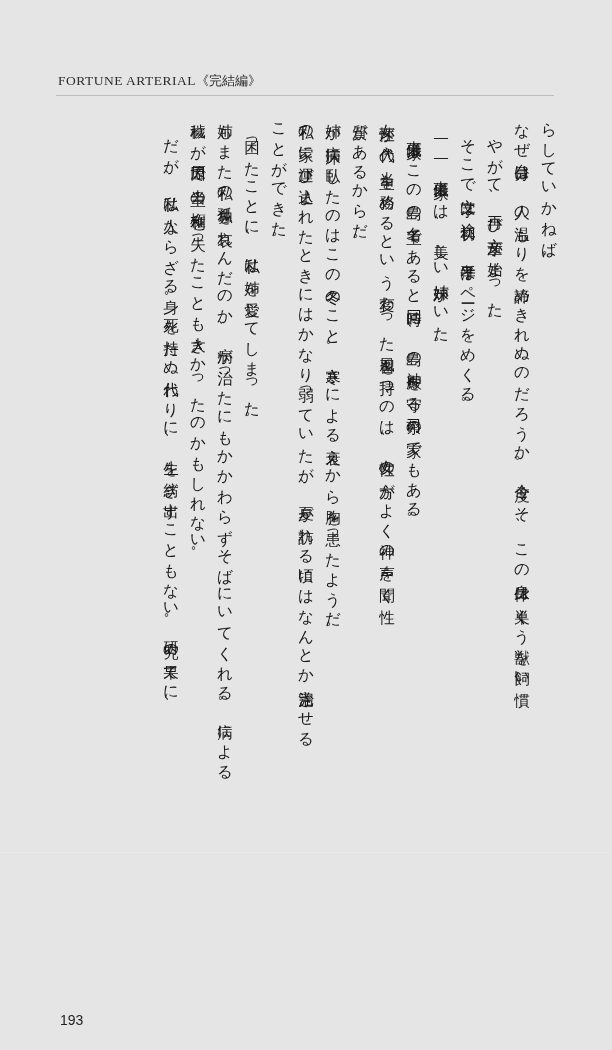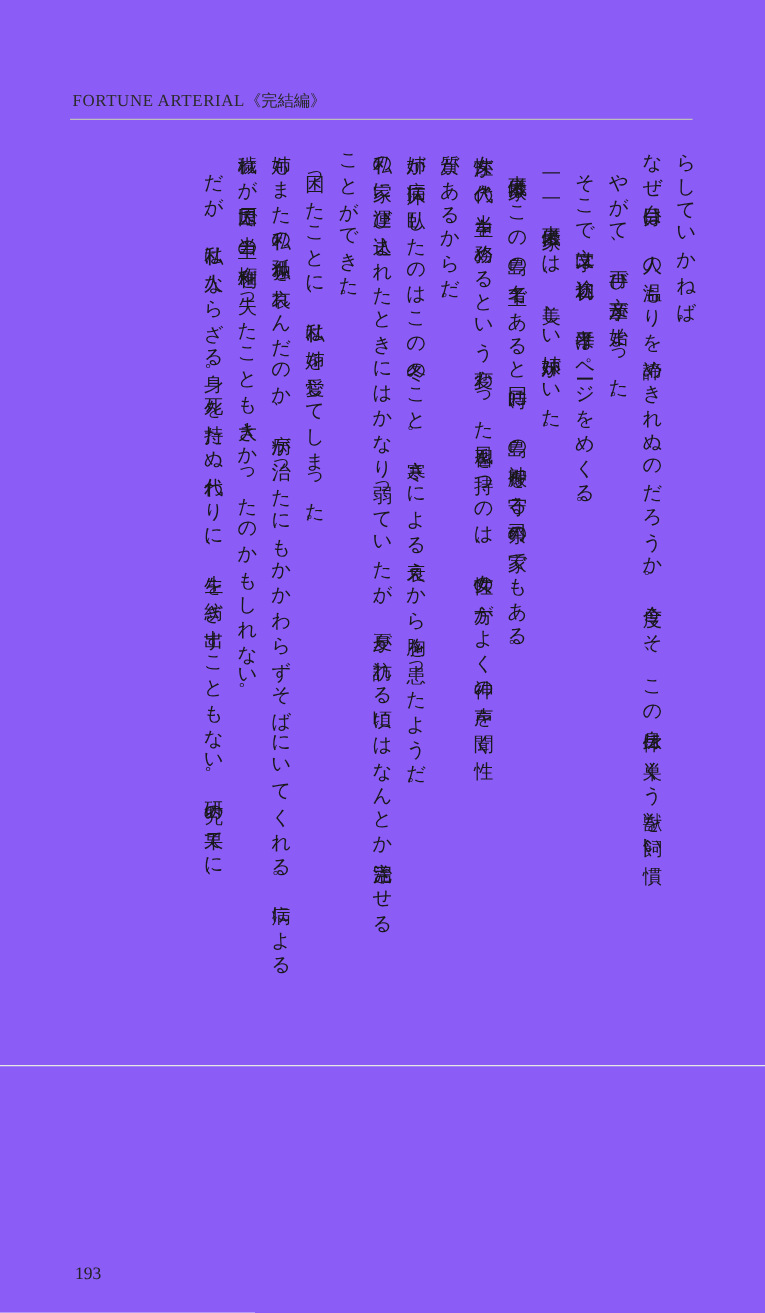--- a/index.html
+++ b/index.html
@@ -19,7 +19,7 @@
   .page {
     position: absolute;
     inset: 0;
-    background: #8b5cf6;
+    background: #e5e5e5;
   }
 
   

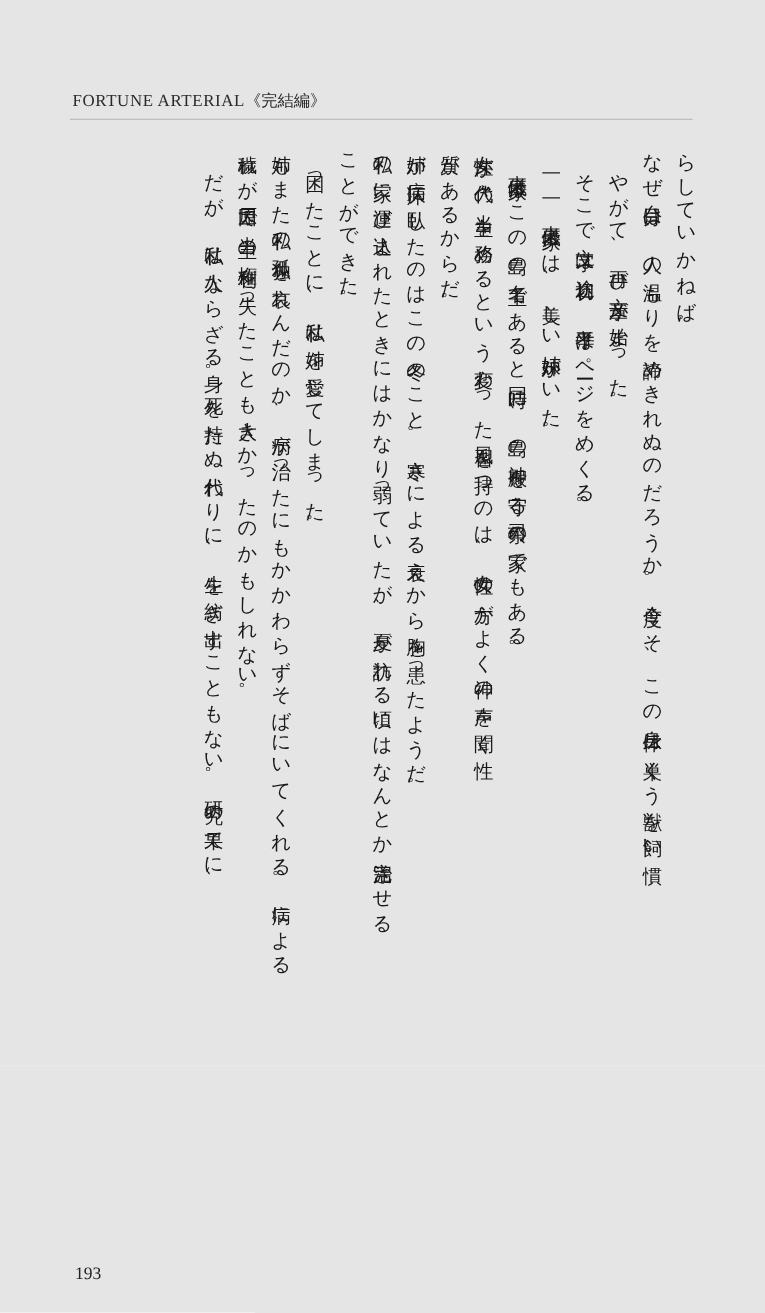--- a/index.html
+++ b/index.html
@@ -92,7 +92,7 @@
     position: absolute;
     left: 60px;
     top: 1012px;
-    font-family: Liberation Serif, serif;
+    font-family: Liberation Sans, sans-serif;
     font-size: 14px;
     color: #222;
   }

